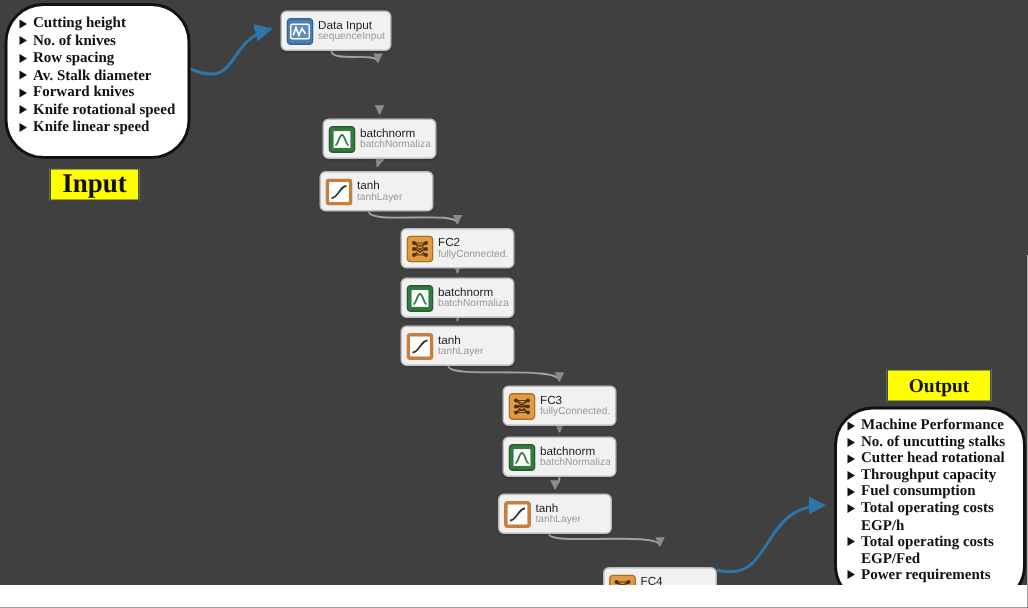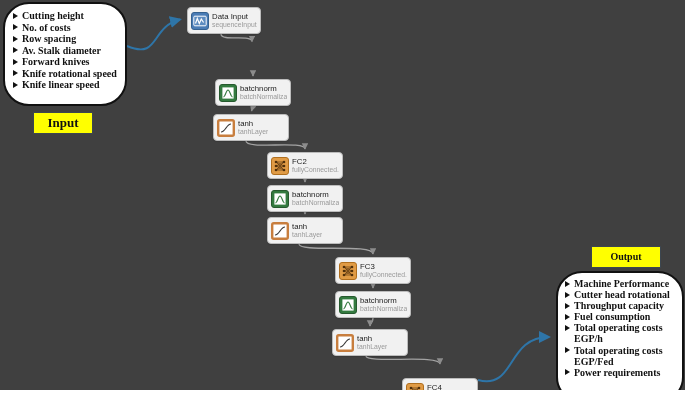--- a/index.html
+++ b/index.html
@@ -92,7 +92,7 @@
         </li>
       <li>
           <span class="bullet"></span>
-          <span>No. of costs</span>
+          <span>No. of knives</span>
         </li>
       <li>
           <span class="bullet"></span>

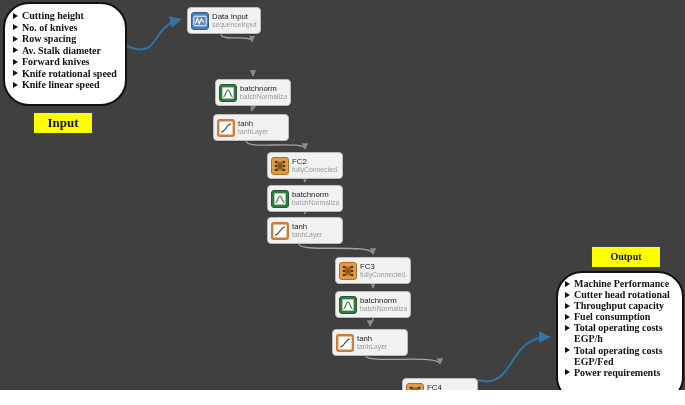--- a/index.html
+++ b/index.html
@@ -35,7 +35,7 @@
     font-family:"Liberation Serif", serif; font-weight:bold; color:#111111;
     text-align:center; box-sizing:border-box;
   }
-  .input-tag  { left:33px;  top:112px; width:60px; height:22px; font-size:13px; line-height:19px; }
+  .input-tag  { left:33px;  top:112px; width:60px; height:22px; font-size:18px; line-height:19px; }
   .output-tag { left:591px; top:246px; width:70px; height:22px; font-size:10px; line-height:19px; }
 
   

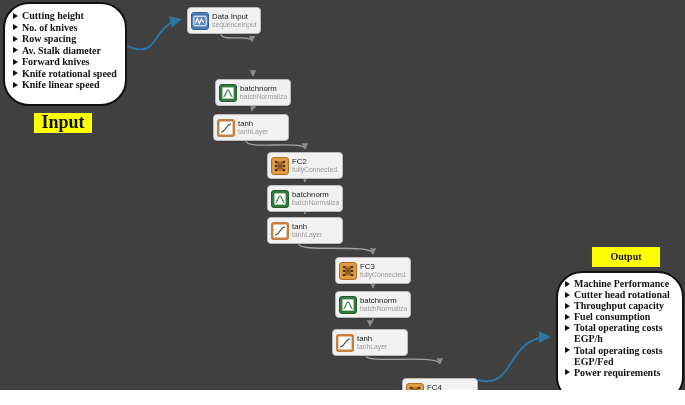--- a/index.html
+++ b/index.html
@@ -36,7 +36,7 @@
     text-align:center; box-sizing:border-box;
   }
   .input-tag  { left:33px;  top:112px; width:60px; height:22px; font-size:18px; line-height:19px; }
-  .output-tag { left:591px; top:246px; width:70px; height:22px; font-size:10px; line-height:19px; }
+  .output-tag { left:591px; top:246px; width:70px; height:22px; font-size:13px; line-height:19px; }
 
   
   .node {

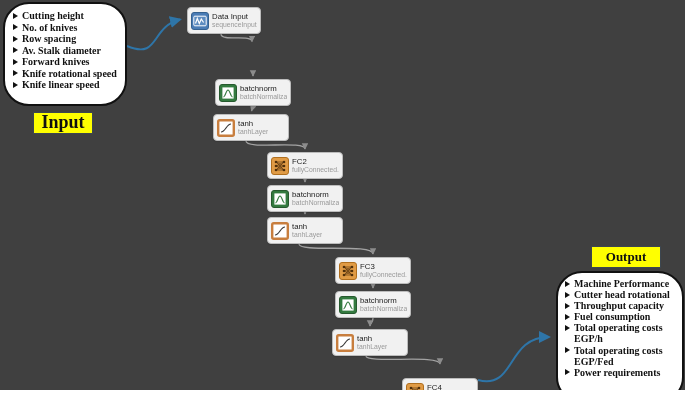--- a/index.html
+++ b/index.html
@@ -130,6 +130,12 @@
       <li>
           <span class="bullet"></span>
           <span class="itext">
+            <span>No. of uncutting stalks</span>
+          </span>
+        </li>
+      <li>
+          <span class="bullet"></span>
+          <span class="itext">
             <span>Cutter head rotational</span>
           </span>
         </li>

